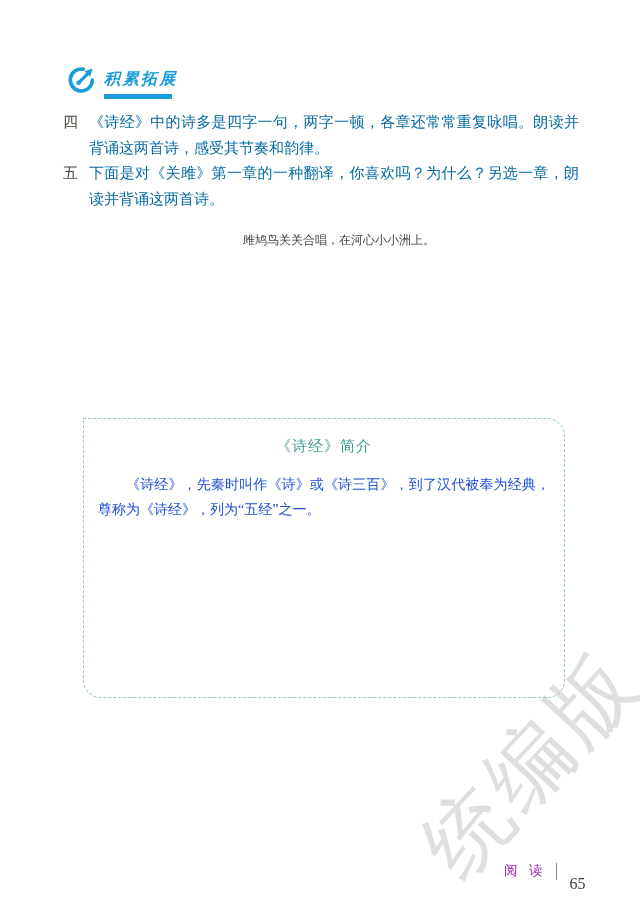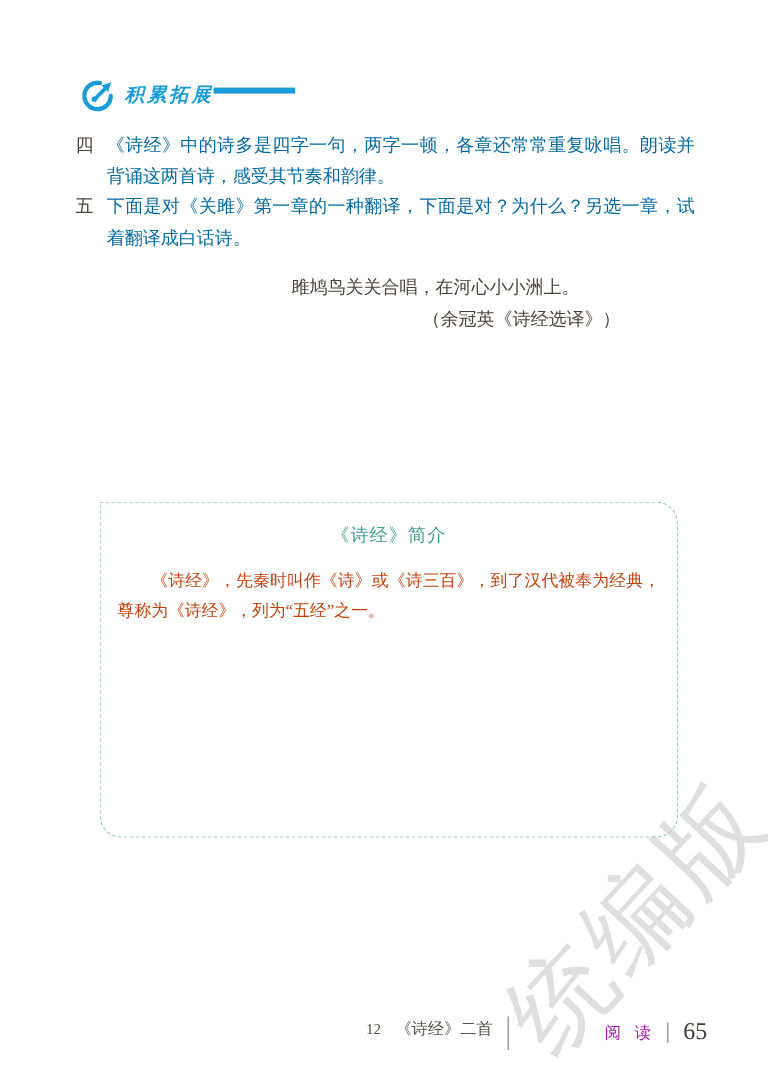--- a/index.html
+++ b/index.html
@@ -41,7 +41,7 @@
     z-index: 1;
   }
   .header svg { display: block; }
-  .header-title-wrap { display: flex; margin-top: 6px; }
+  .header-title-wrap { display: flex; flex-direction: column; margin-top: 6px; }
   .header-title {
     font-size: 16px;
     font-weight: bold;

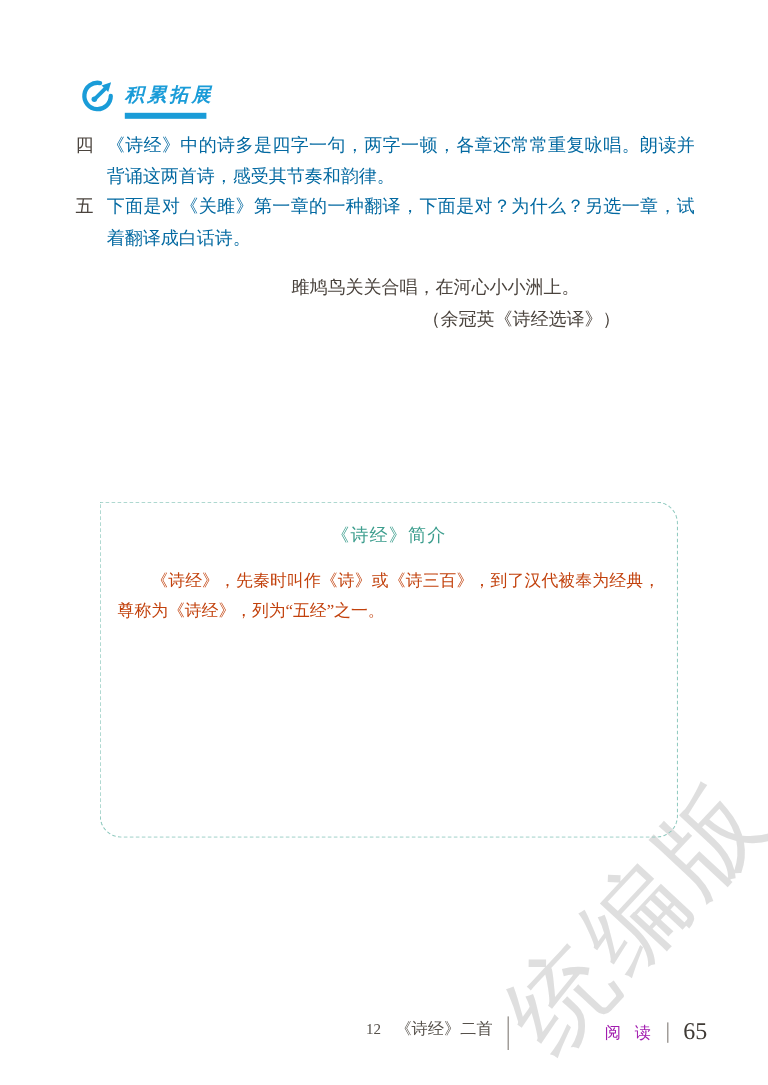--- a/index.html
+++ b/index.html
@@ -206,7 +206,7 @@
     </div>
     <div class="exercise">
       <span class="ex-num">五</span>
-      <span class="ex-text">下面是对《关雎》第一章的一种翻译，下面是对？为什么？另选一章，试着翻译成白话诗。</span>
+      <span class="ex-text">下面是对《关雎》第一章的一种翻译，你喜欢吗？为什么？另选一章，朗读并背诵这两首诗。</span>
     </div>
   </div>
 

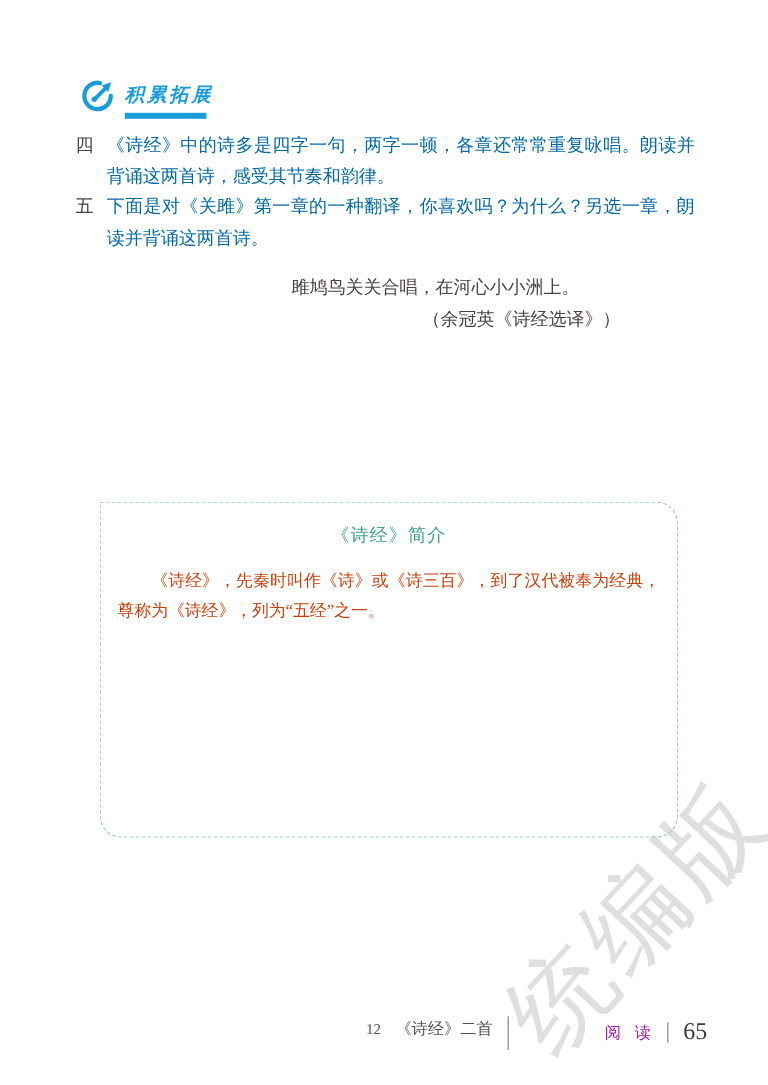--- a/index.html
+++ b/index.html
@@ -89,7 +89,7 @@
     left: 243px;
     top: 227px;
     width: 274px;
-    font-size: 15px;
+    font-size: 12px;
     line-height: 26.5px;
     color: #4a433d;
     z-index: 1;

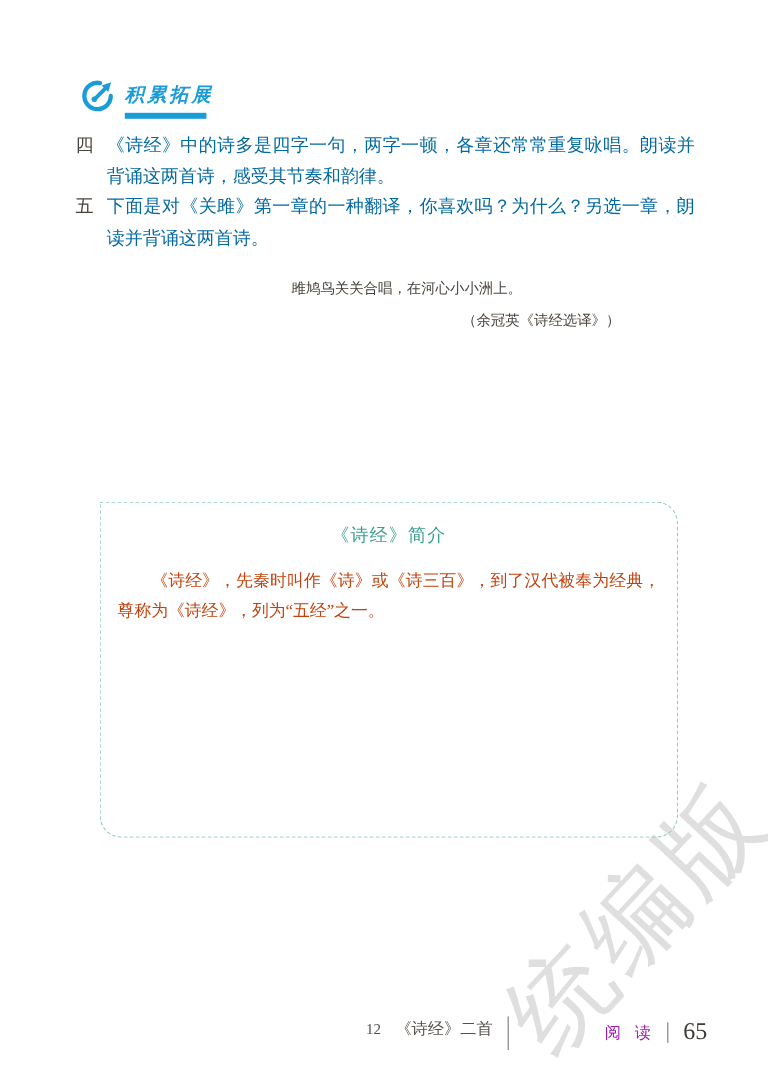--- a/index.html
+++ b/index.html
@@ -212,7 +212,6 @@
 
   <div class="poem">
     <div class="poem-line">雎鸠鸟关关合唱，在河心小小洲上。</div>
-    <div class="poem-attribution">（余冠英《诗经选译》）</div>
   </div>
 
   <div class="intro-box">

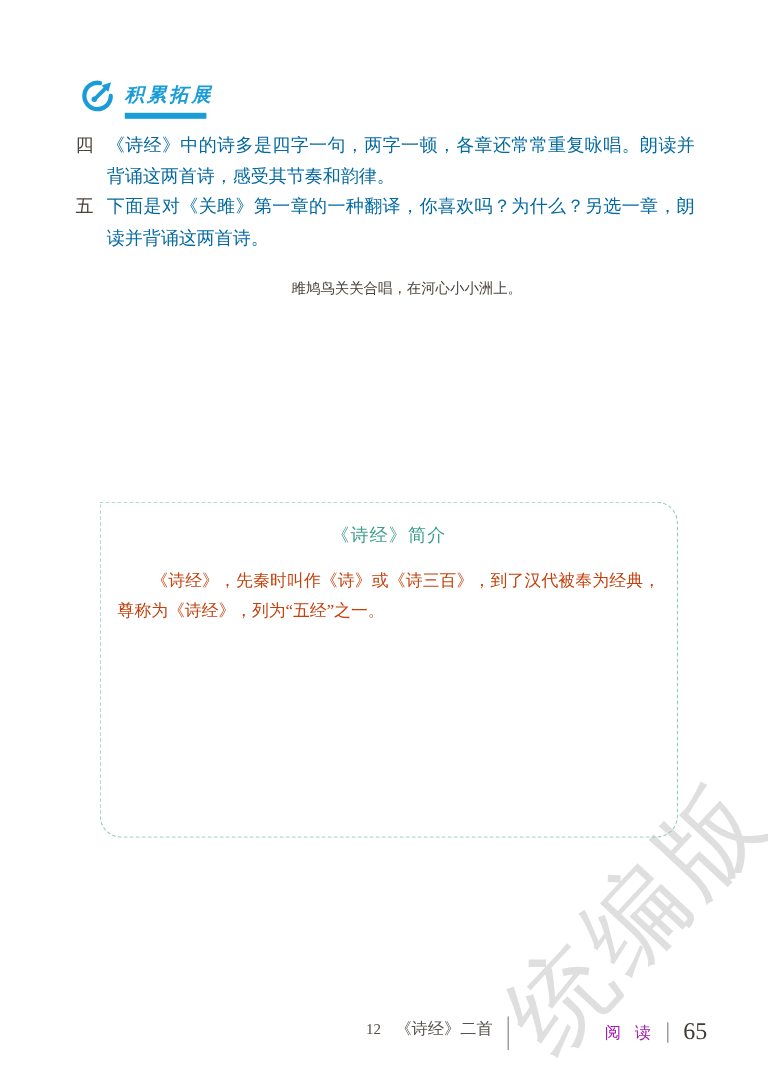--- a/index.html
+++ b/index.html
@@ -122,7 +122,7 @@
     line-height: 25.3px;
     text-align: justify;
     text-indent: 2em;
-    color: #c2410c;
+    color: #1d4ed8;
   }
 
   

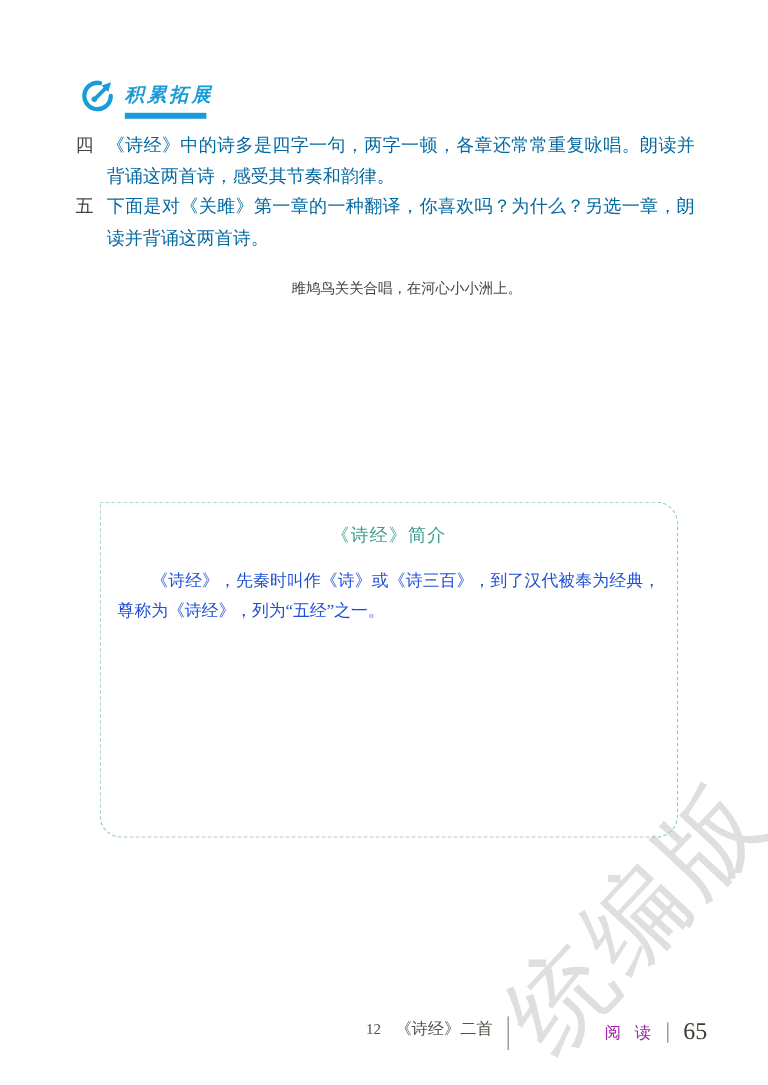--- a/index.html
+++ b/index.html
@@ -219,11 +219,6 @@
     <p>《诗经》，先秦时叫作《诗》或《诗三百》，到了汉代被奉为经典，尊称为《诗经》，列为“五经”之一。</p>
   </div>
 
-  <div class="footer-left">
-    <span class="footer-lesson-num">12</span>
-    <span class="footer-lesson-title">《诗经》二首</span>
-    <div class="footer-vbar-tall"></div>
-  </div>
 
   <div class="footer-right">
     <span class="footer-section">阅 读</span>

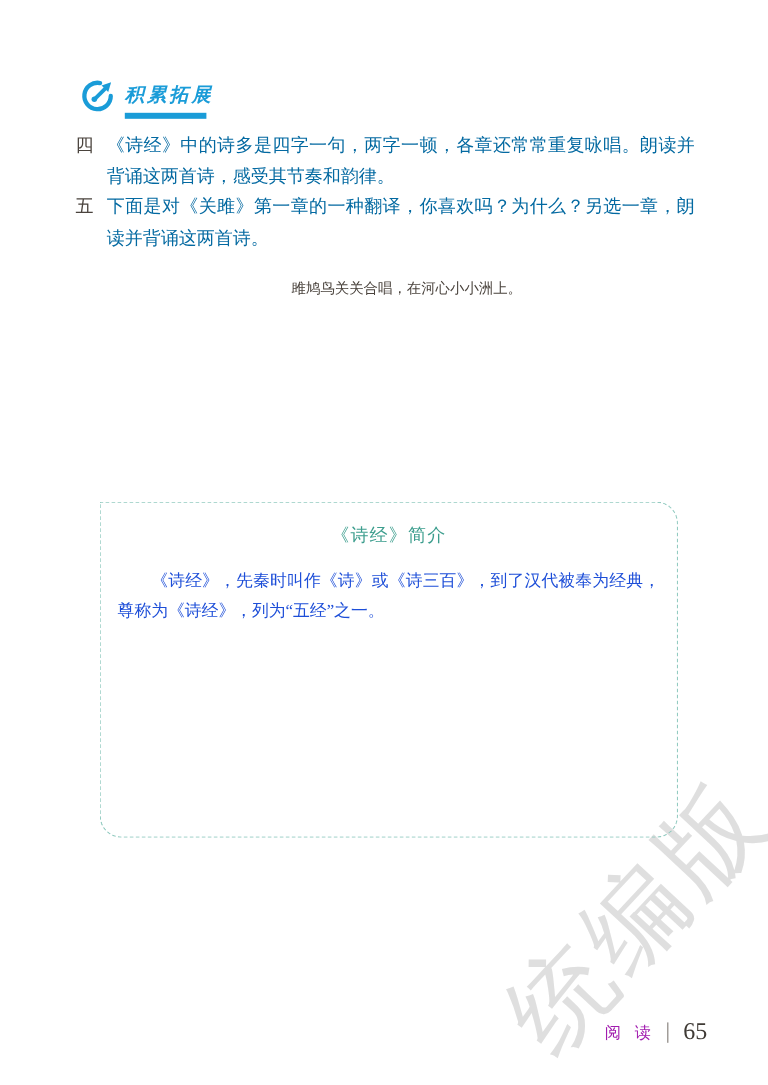--- a/index.html
+++ b/index.html
@@ -173,8 +173,9 @@
     margin-right: 12px;
   }
   .footer-page-num {
-    font-size: 20px;
+    font-size: 16px;
     color: #3f3a35;
+    margin-top: 26px;
   }
 </style>
 </head>

